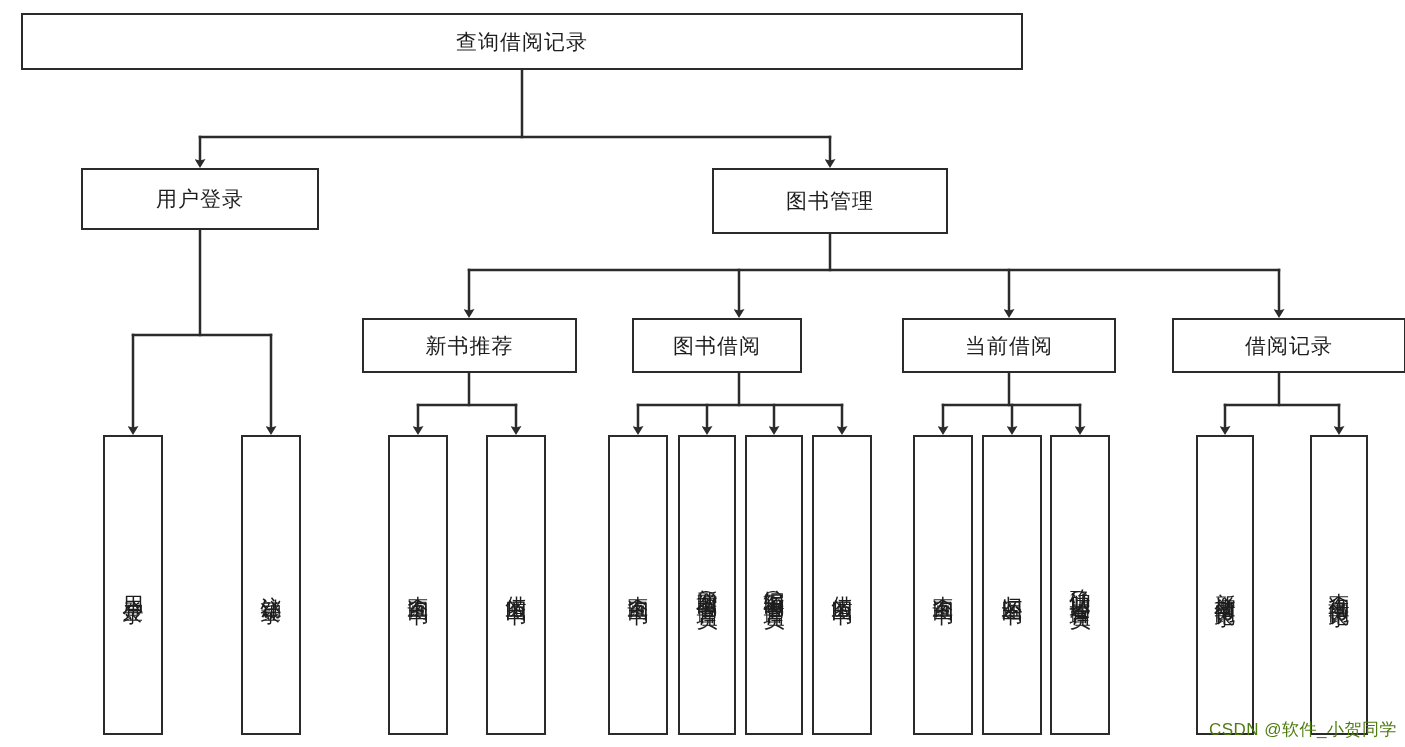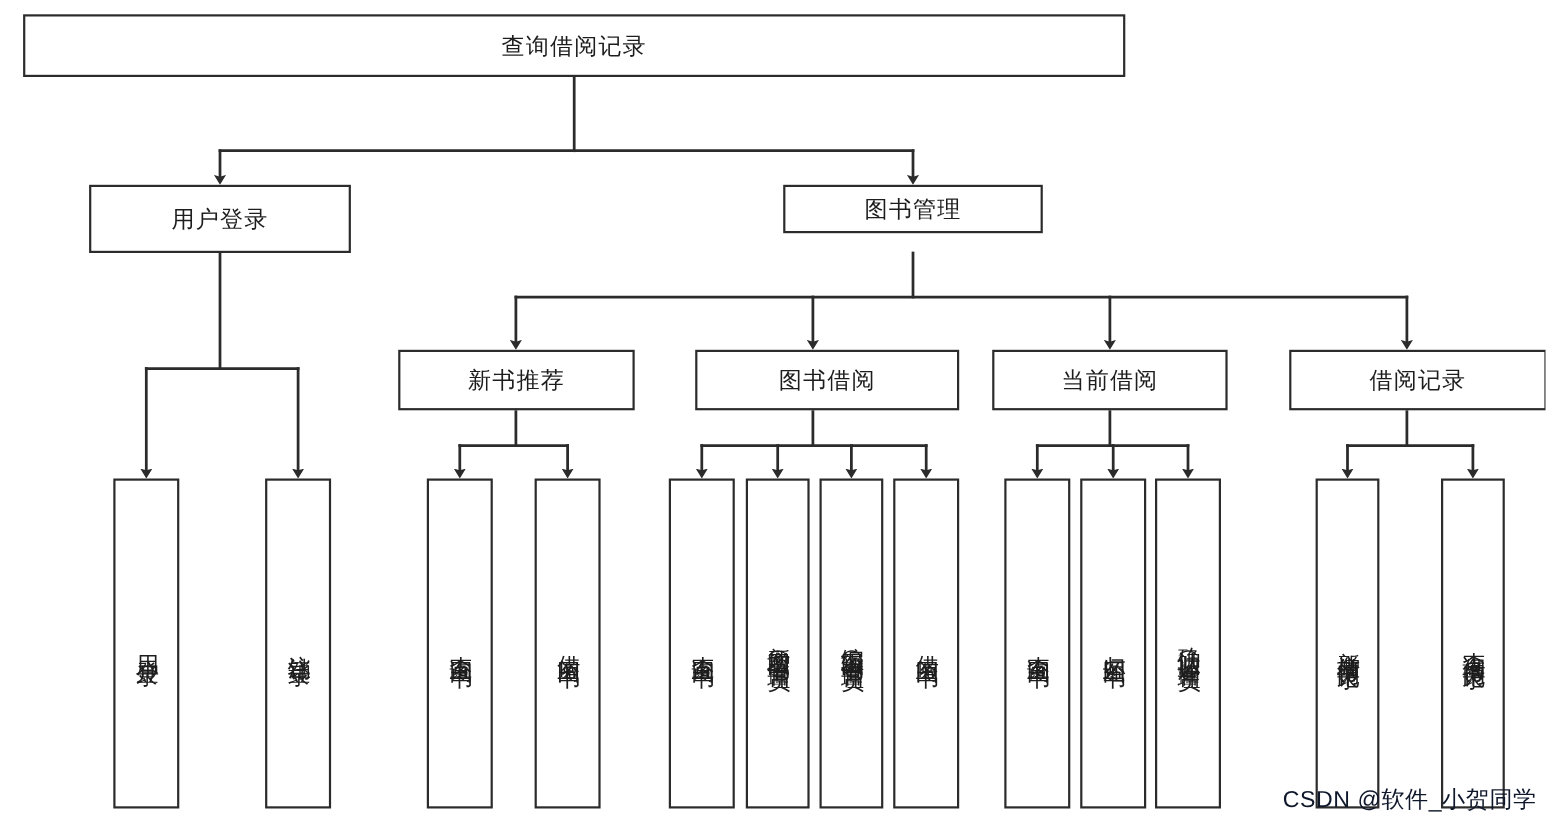--- a/index.html
+++ b/index.html
@@ -131,7 +131,7 @@
   <div class="node-box horizontal" style="left:81px; top:168px; width:238px; height:62px;">
     <span>用户登录</span>
   </div>
-  <div class="node-box horizontal" style="left:712px; top:168px; width:236px; height:44px;">
+  <div class="node-box horizontal" style="left:712px; top:168px; width:236px; height:66px;">
     <span>图书管理</span>
   </div>
 

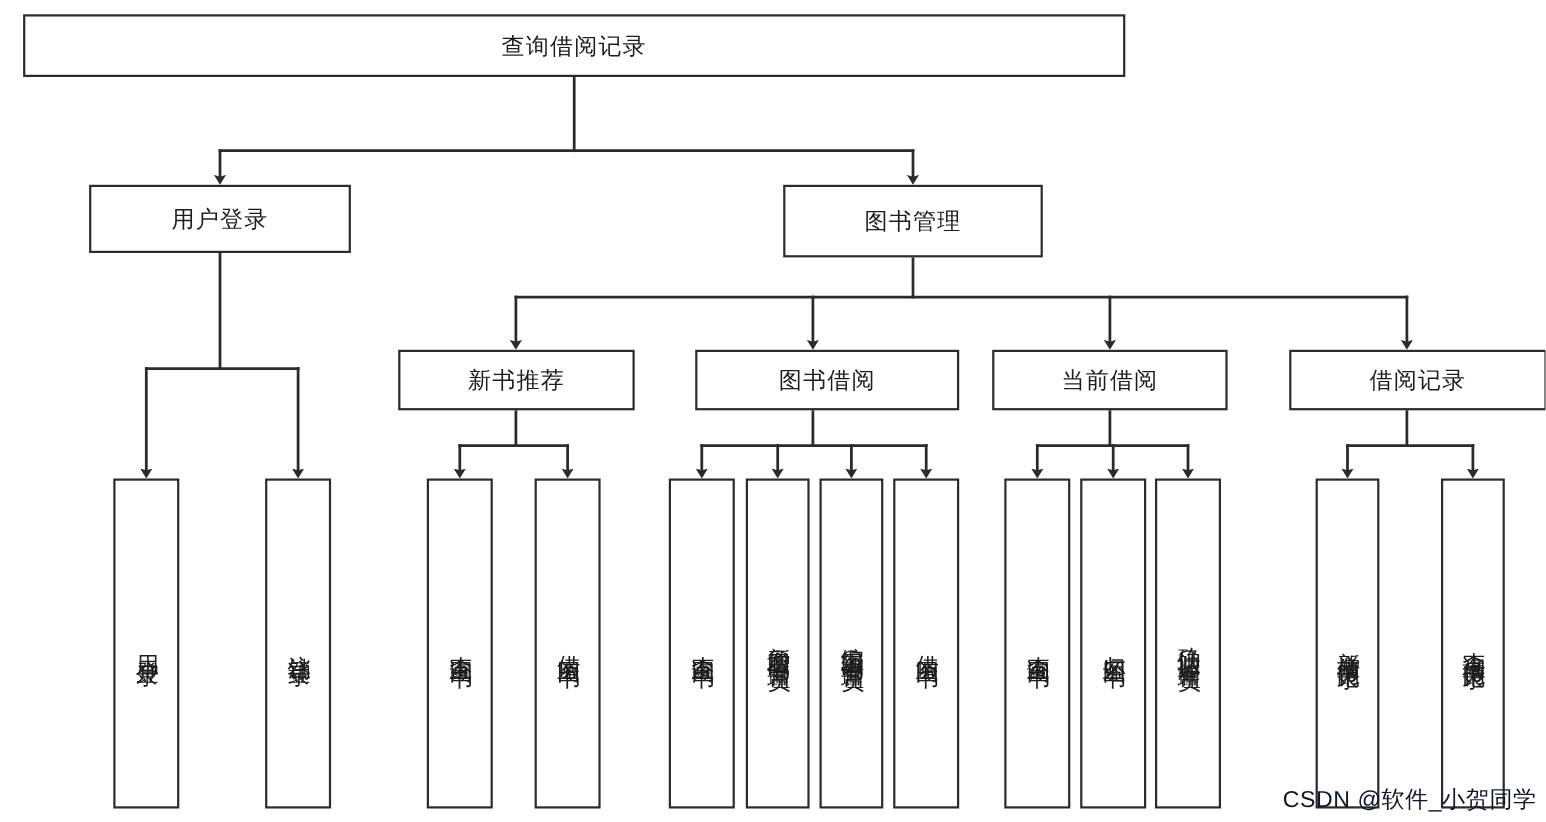--- a/index.html
+++ b/index.html
@@ -138,7 +138,7 @@
   <div class="node-box horizontal" style="left:362px; top:318px; width:215px; height:55px;">
     <span>新书推荐</span>
   </div>
-  <div class="node-box horizontal" style="left:632px; top:318px; width:240px; height:55px;">
+  <div class="node-box horizontal" style="left:632px; top:318px; width:170px; height:55px;">
     <span>图书借阅</span>
   </div>
   <div class="node-box horizontal" style="left:902px; top:318px; width:214px; height:55px;">

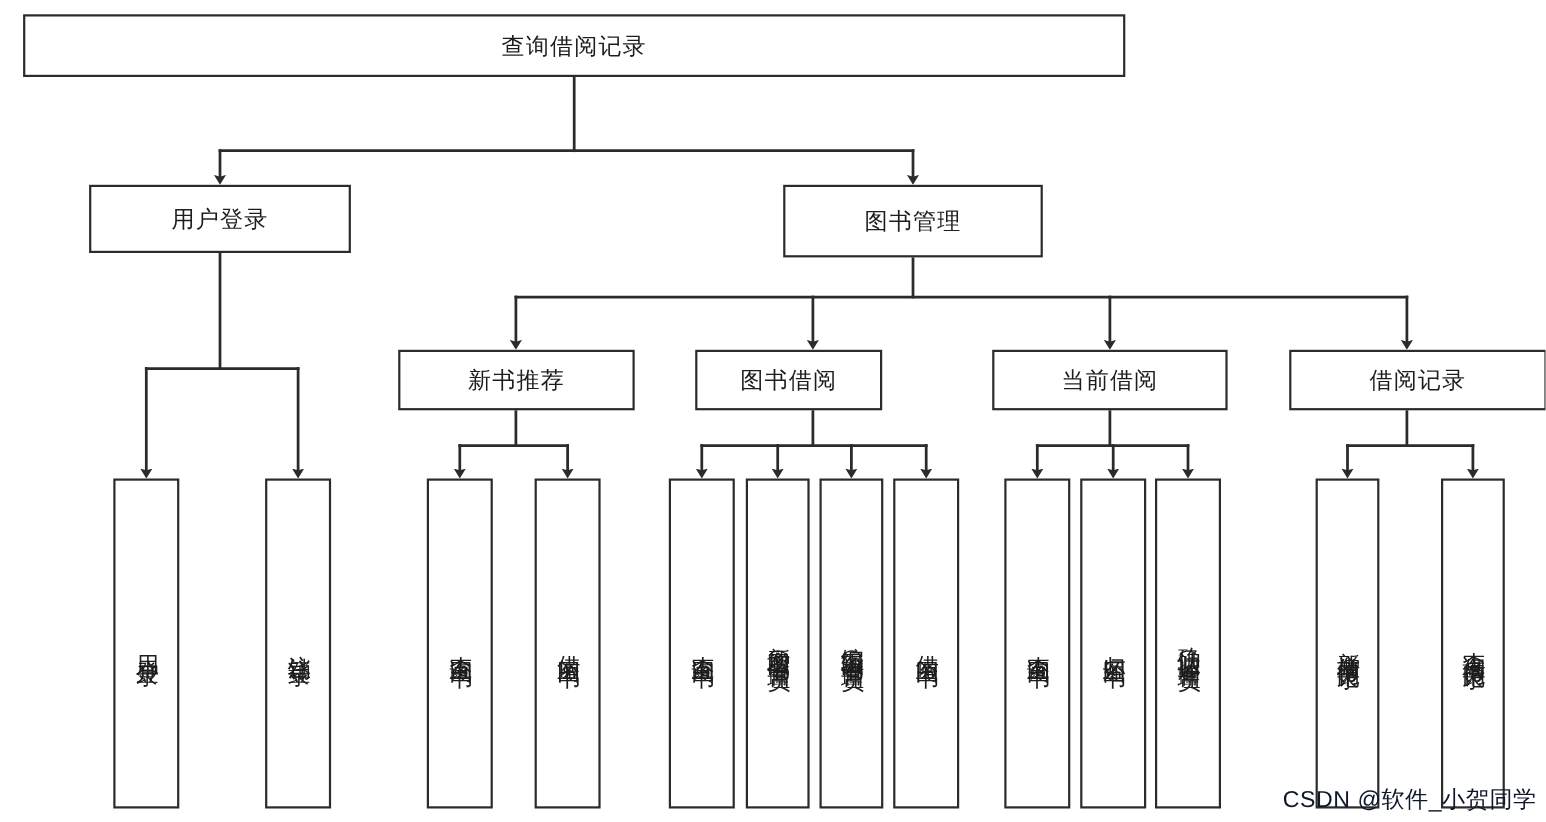--- a/index.html
+++ b/index.html
@@ -58,8 +58,8 @@
     position: absolute;
     right: 8px;
     bottom: 6px;
-    font-size: 21px;
-    color: #0f172a;
+    font-size: 17px;
+    color: #4d7c0f;
     letter-spacing: 0.5px;
     white-space: nowrap;
     user-select: none;

